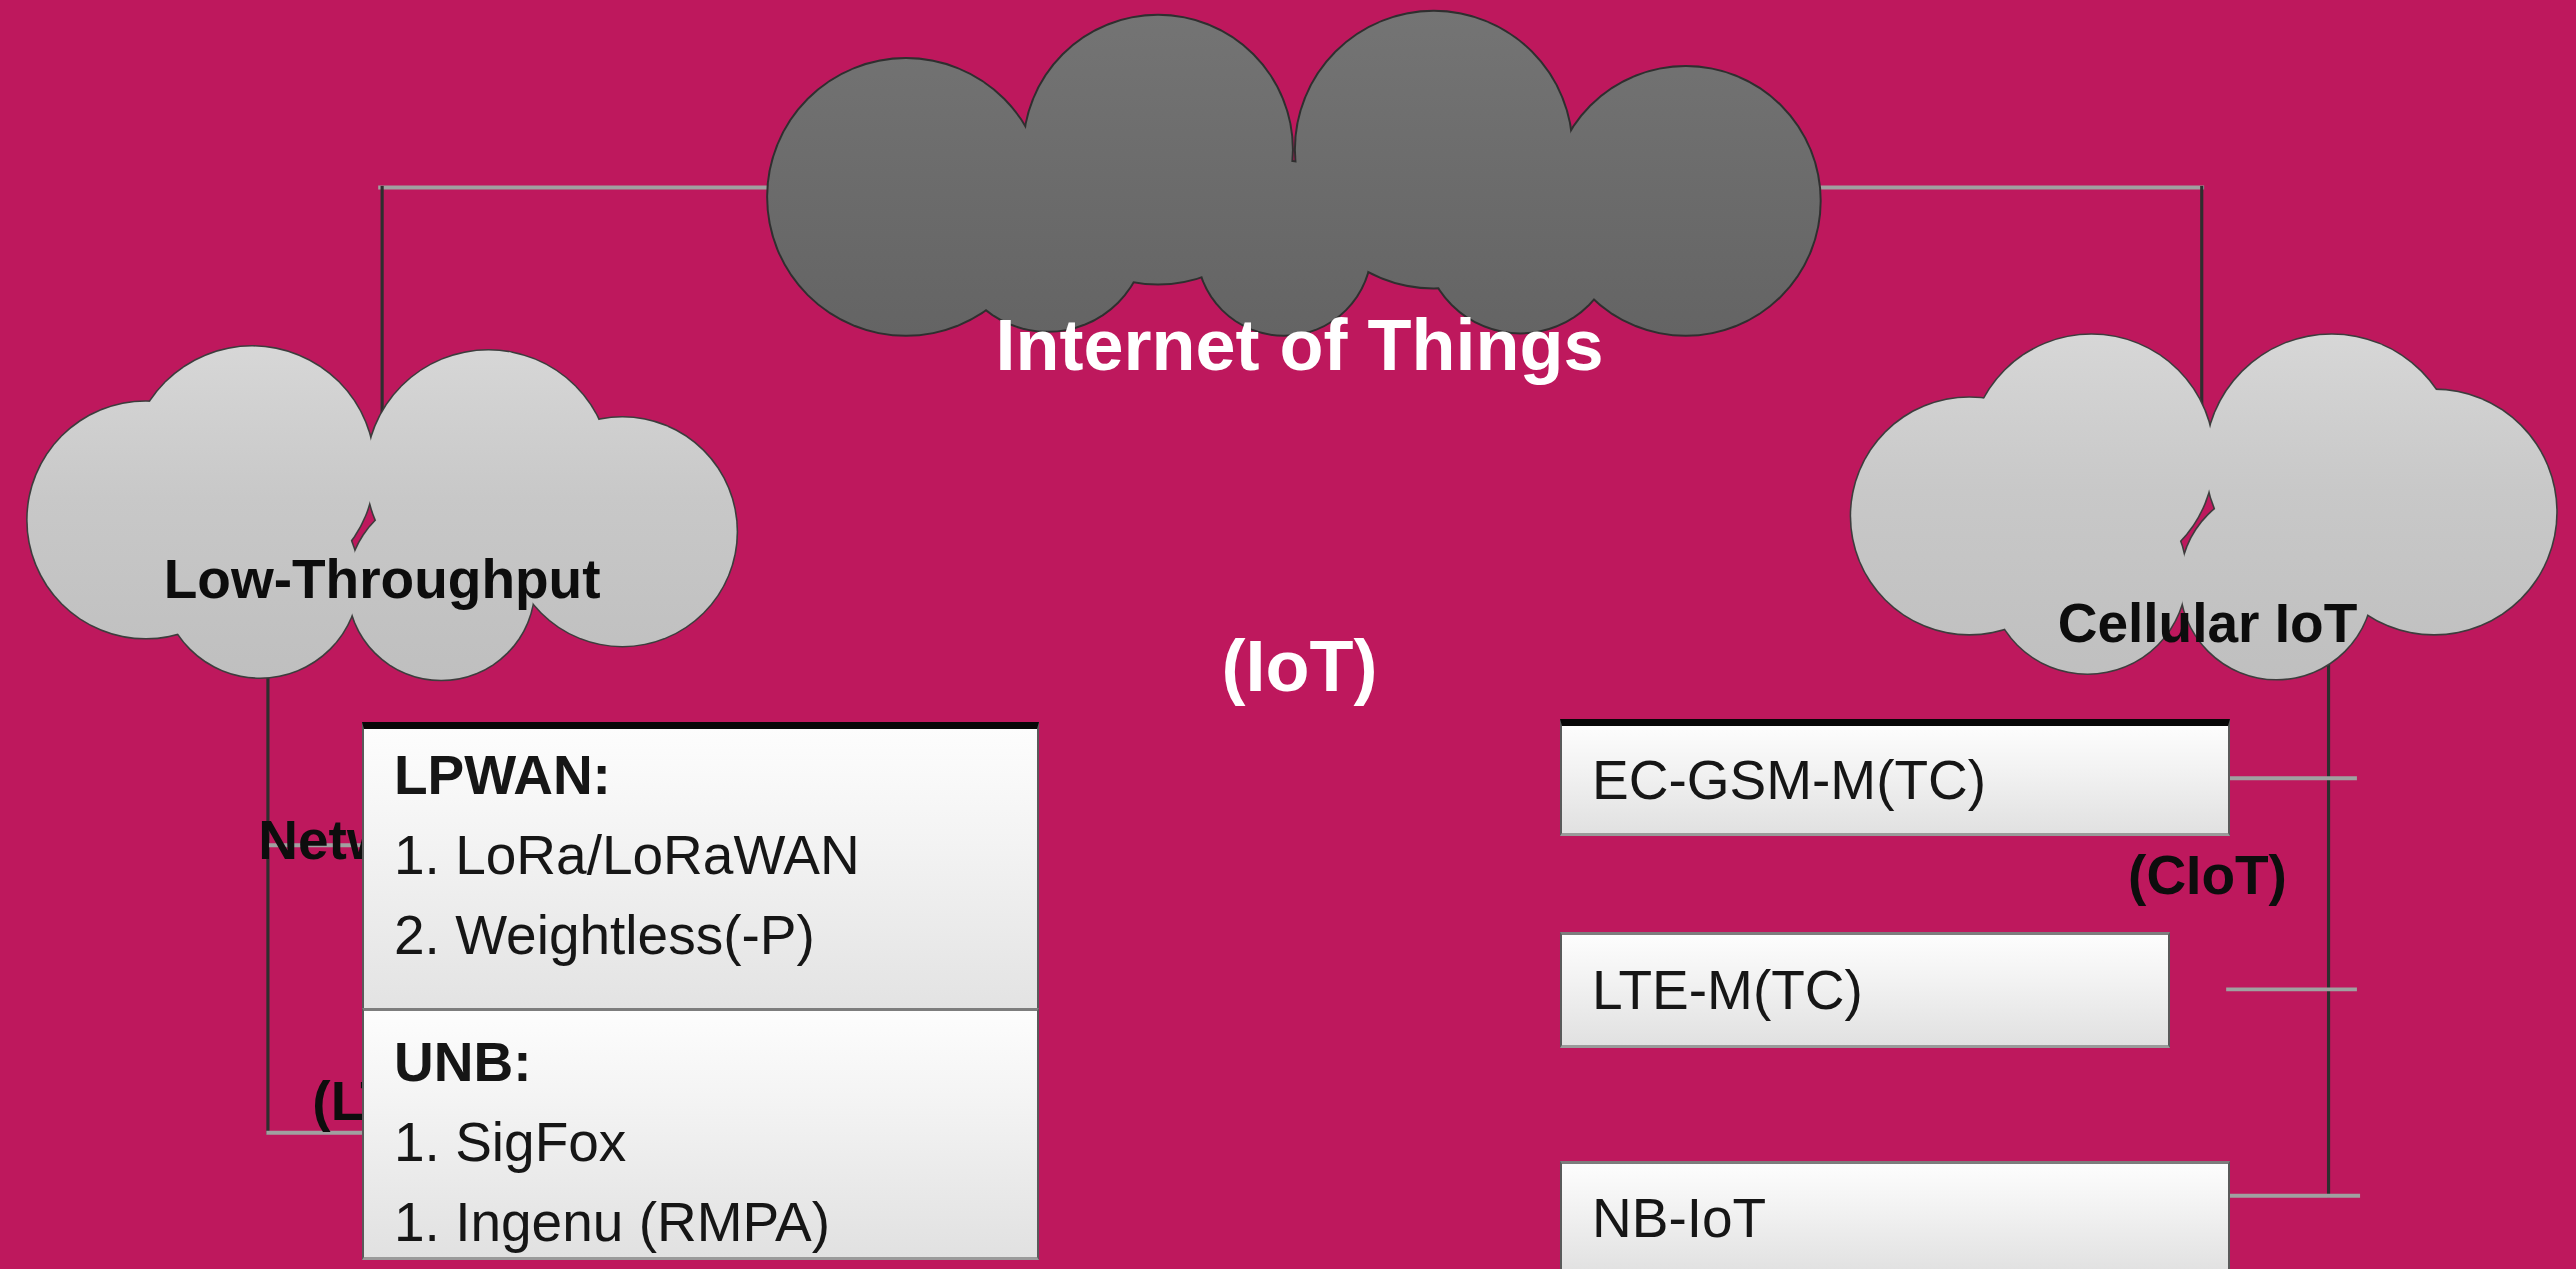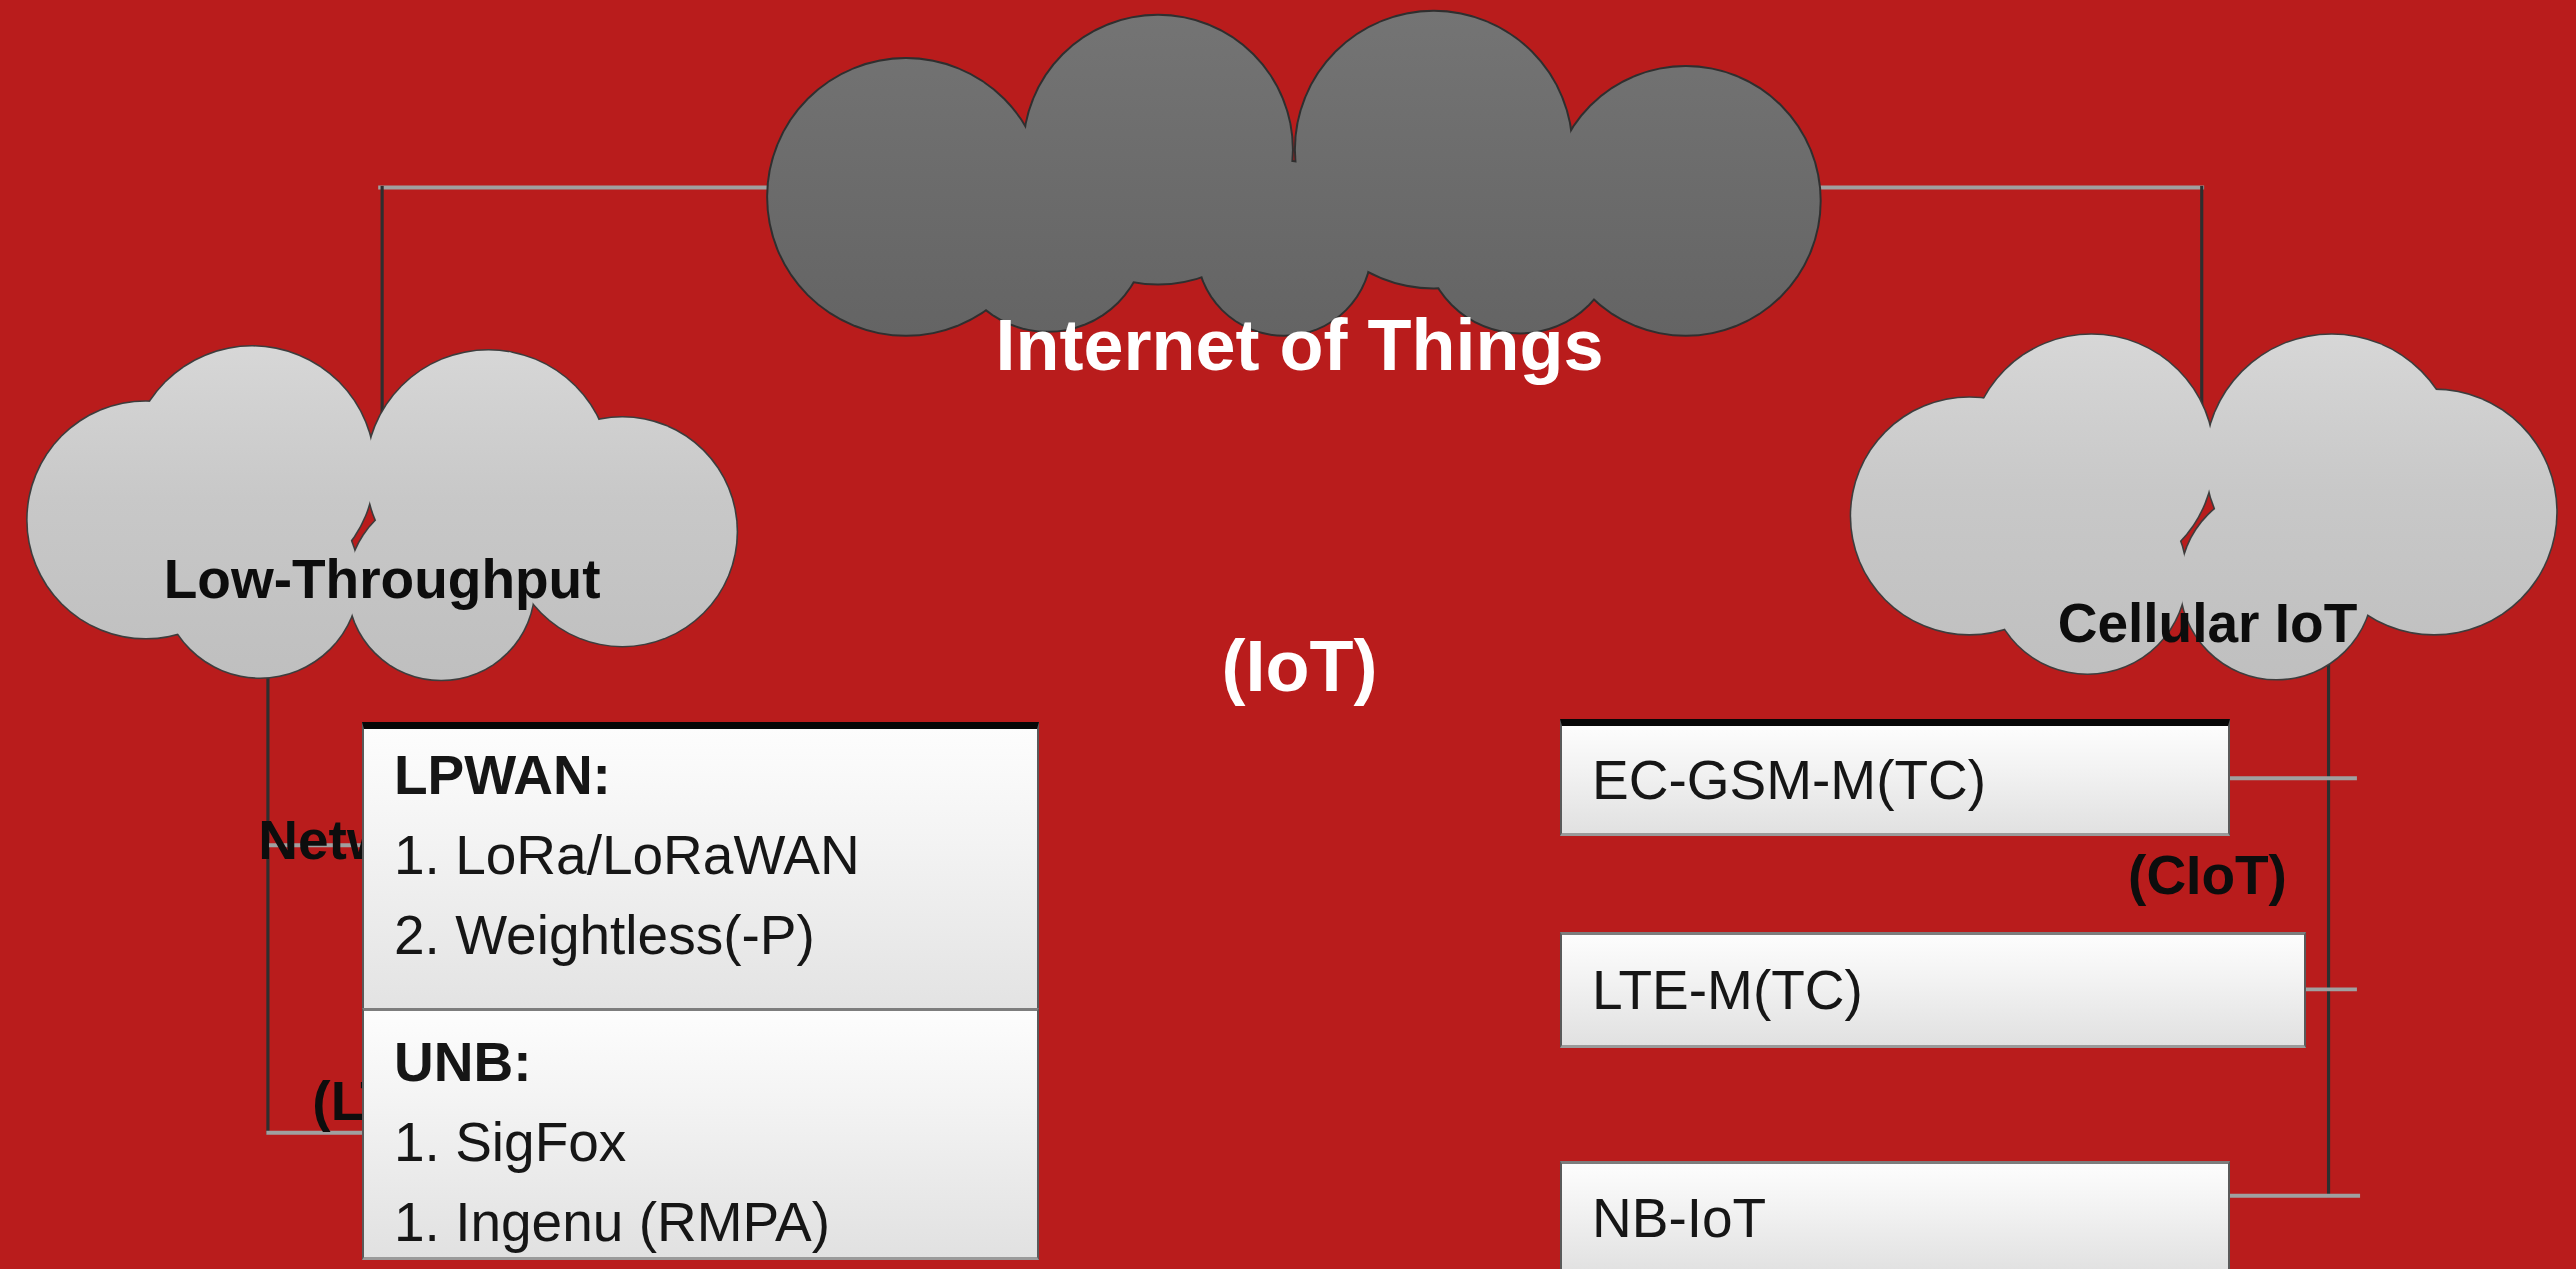--- a/index.html
+++ b/index.html
@@ -6,7 +6,7 @@
   .stage{
     position:relative;
     width:2576px;height:1269px;
-    background:#b91c1c;
+    background:#be185d;
     font-family:"Liberation Sans", sans-serif;
     overflow:hidden;
   }

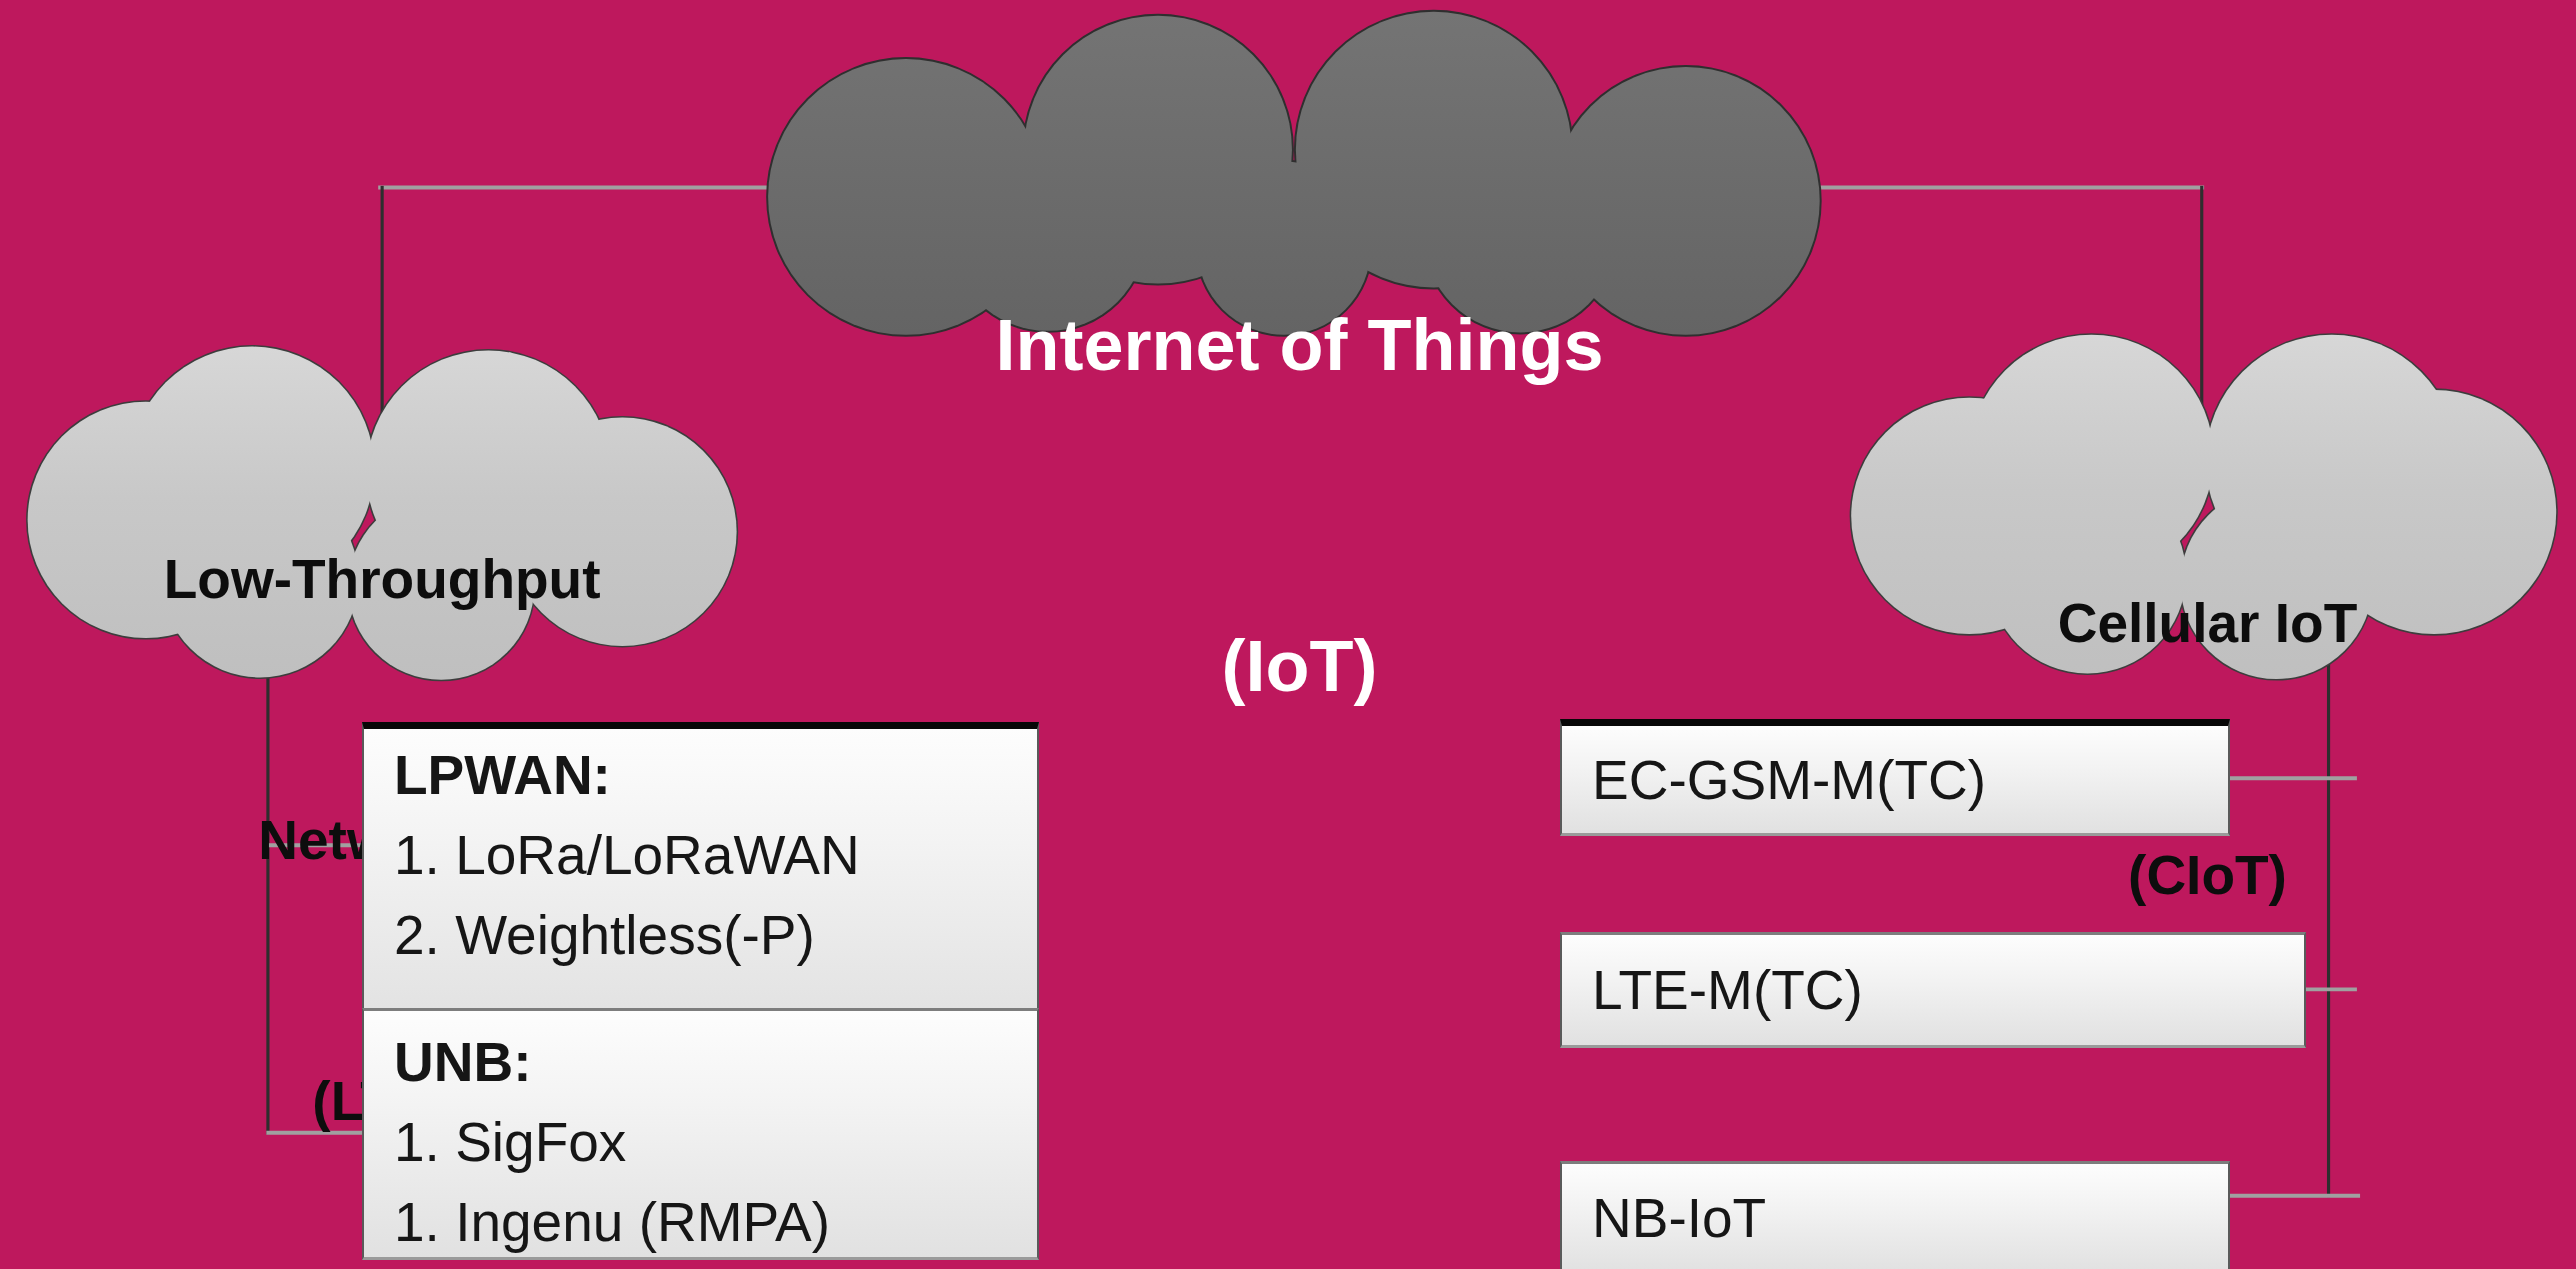--- a/index.html
+++ b/index.html
@@ -164,7 +164,7 @@
     <span>EC-GSM-M(TC)</span>
   </div>
 
-  <div class="nbox top-gray single-box" style="left:1560px;top:932px;width:746px;height:116px;">
+  <div class="nbox top-gray single-box" style="left:1560px;top:932px;width:610px;height:116px;">
     <span>LTE-M(TC)</span>
   </div>
 

